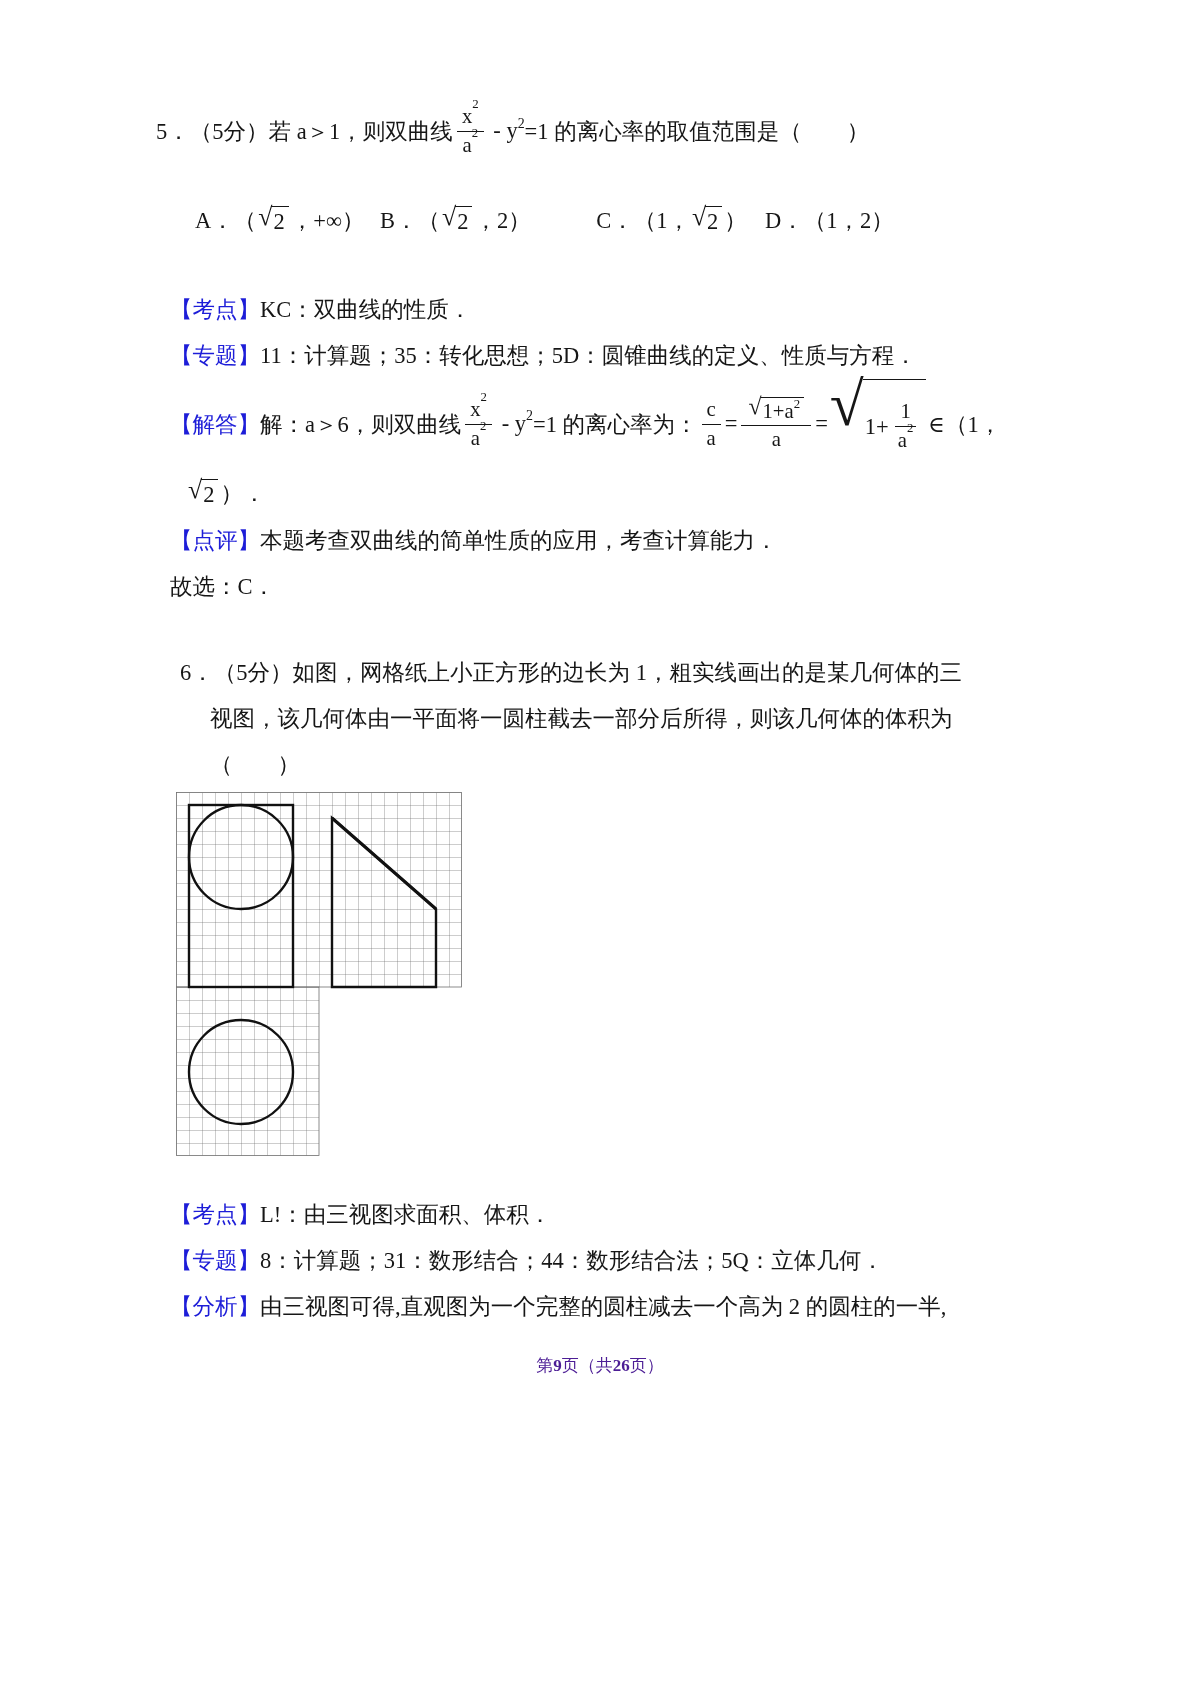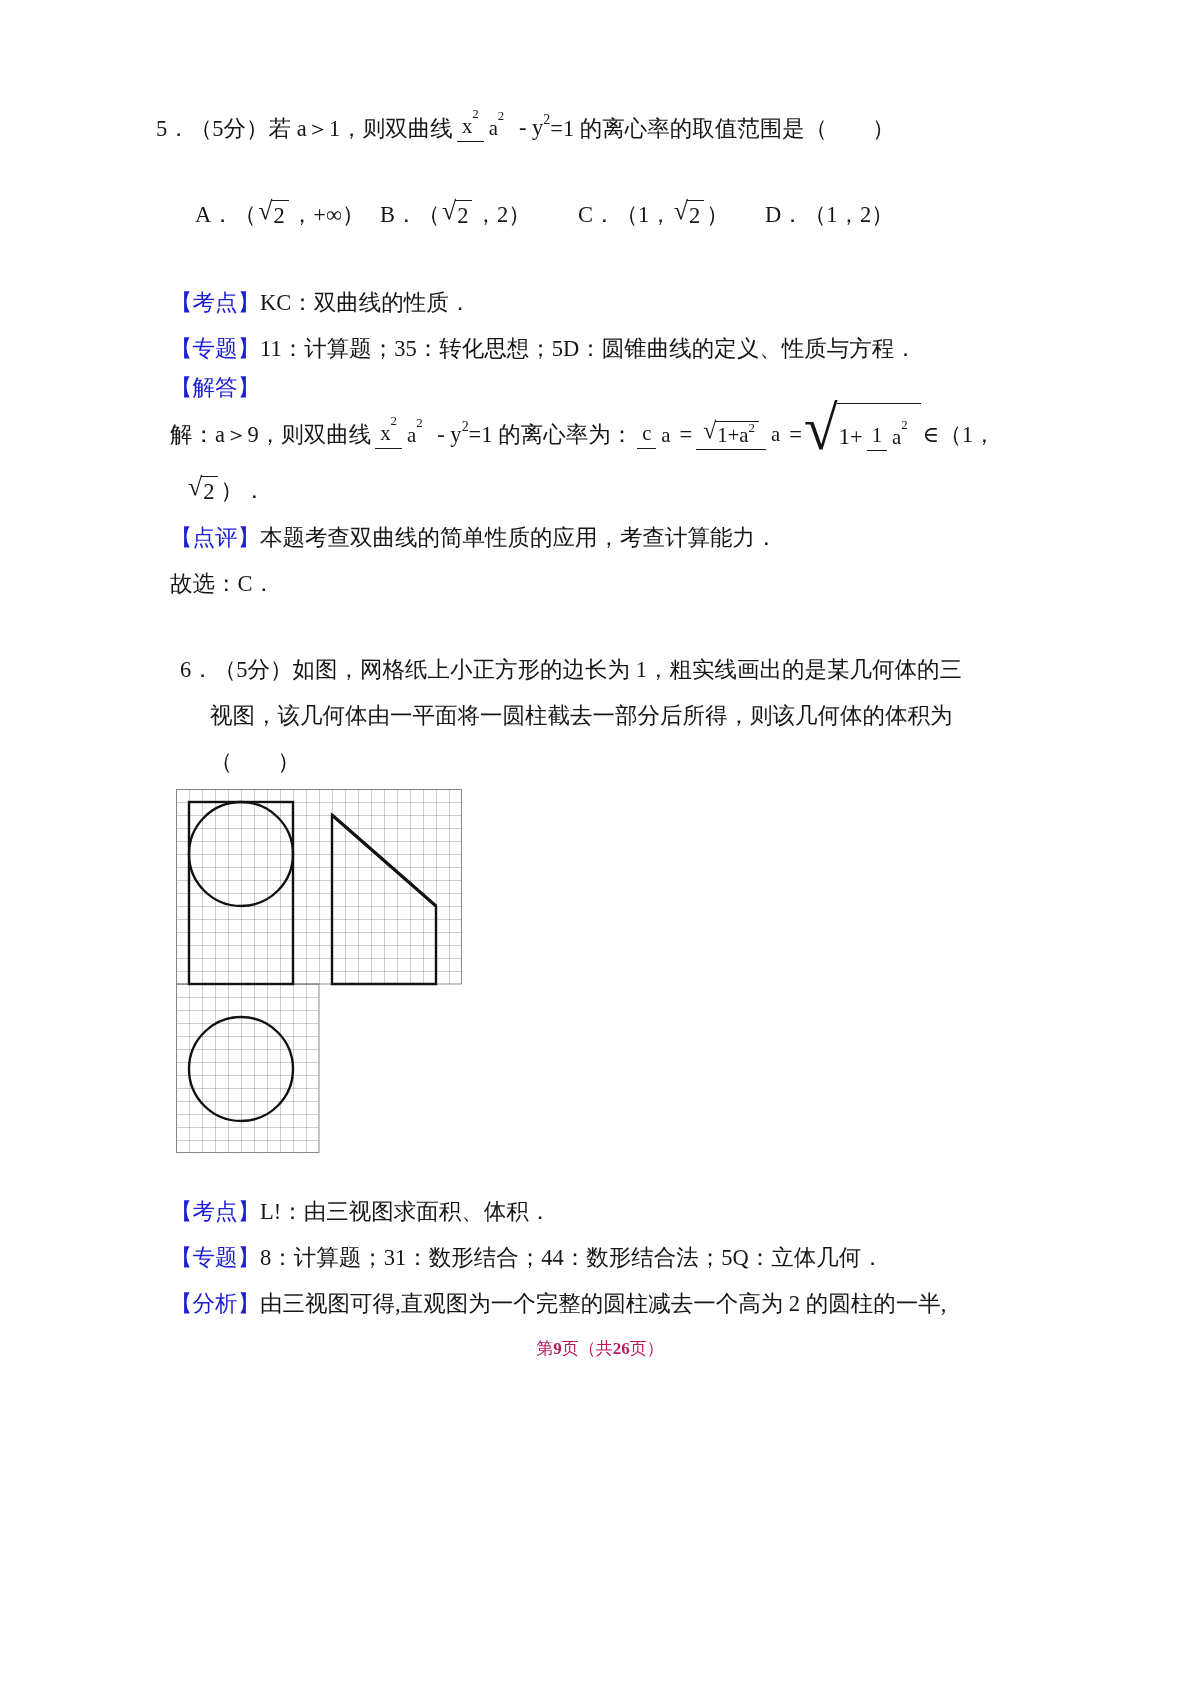--- a/index.html
+++ b/index.html
@@ -26,7 +26,7 @@
   sup { font-size:0.62em; line-height:0; position:relative; top:-0.55em; }
 
   .frac {
-    display:inline-flex; flex-direction:row; align-items:center;
+    display:inline-flex; flex-direction:column; align-items:center;
     text-align:center; vertical-align:middle; margin:16px 4px;
     line-height:1.25; font-size:0.92em;
   }

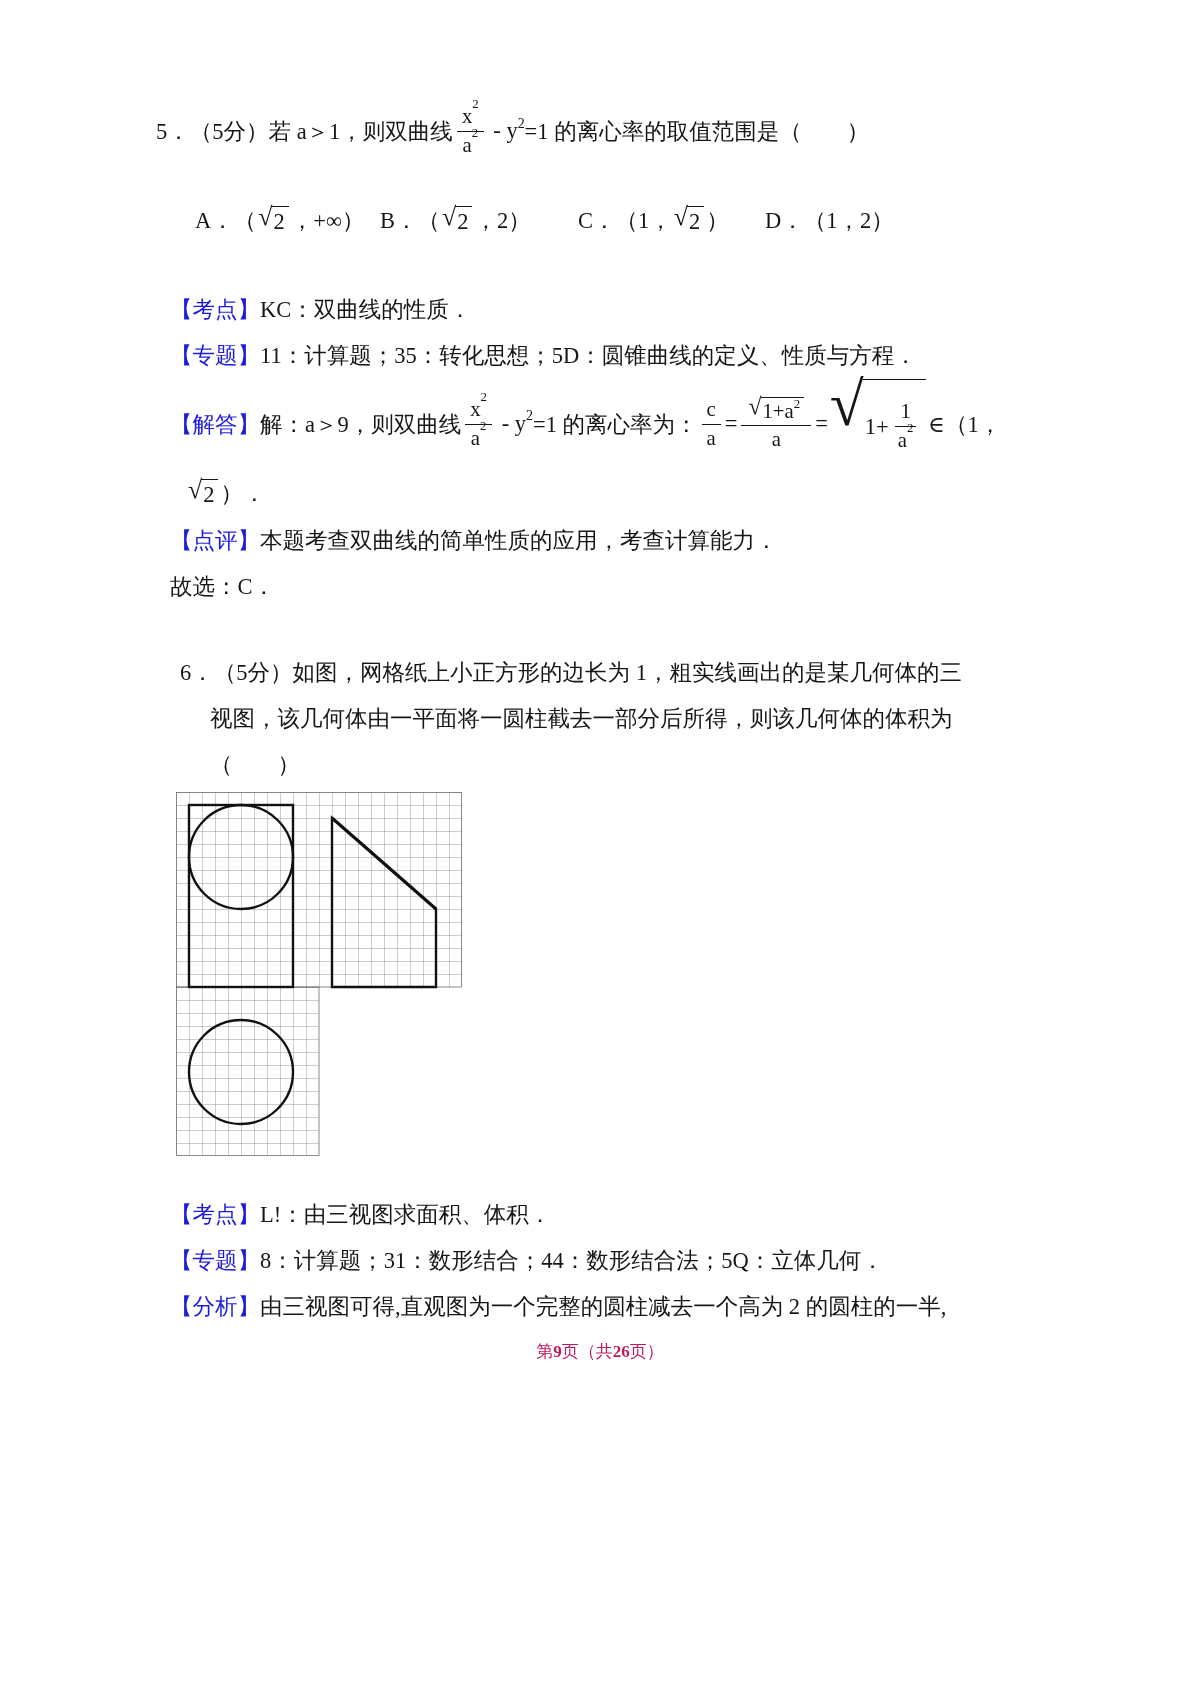--- a/index.html
+++ b/index.html
@@ -51,7 +51,7 @@
   .opt { display:inline-flex; align-items:center; flex-shrink:0; }
   .opt:nth-child(1) { width:185px; }
   .opt:nth-child(2) { width:198px; }
-  .opt:nth-child(3) { width:187px; }
+  .opt:nth-child(3) { width:187px;justify-content:center; }
 
   .tags-q5 { margin-top:42px; }
   .jieda-line { min-height:88px; }

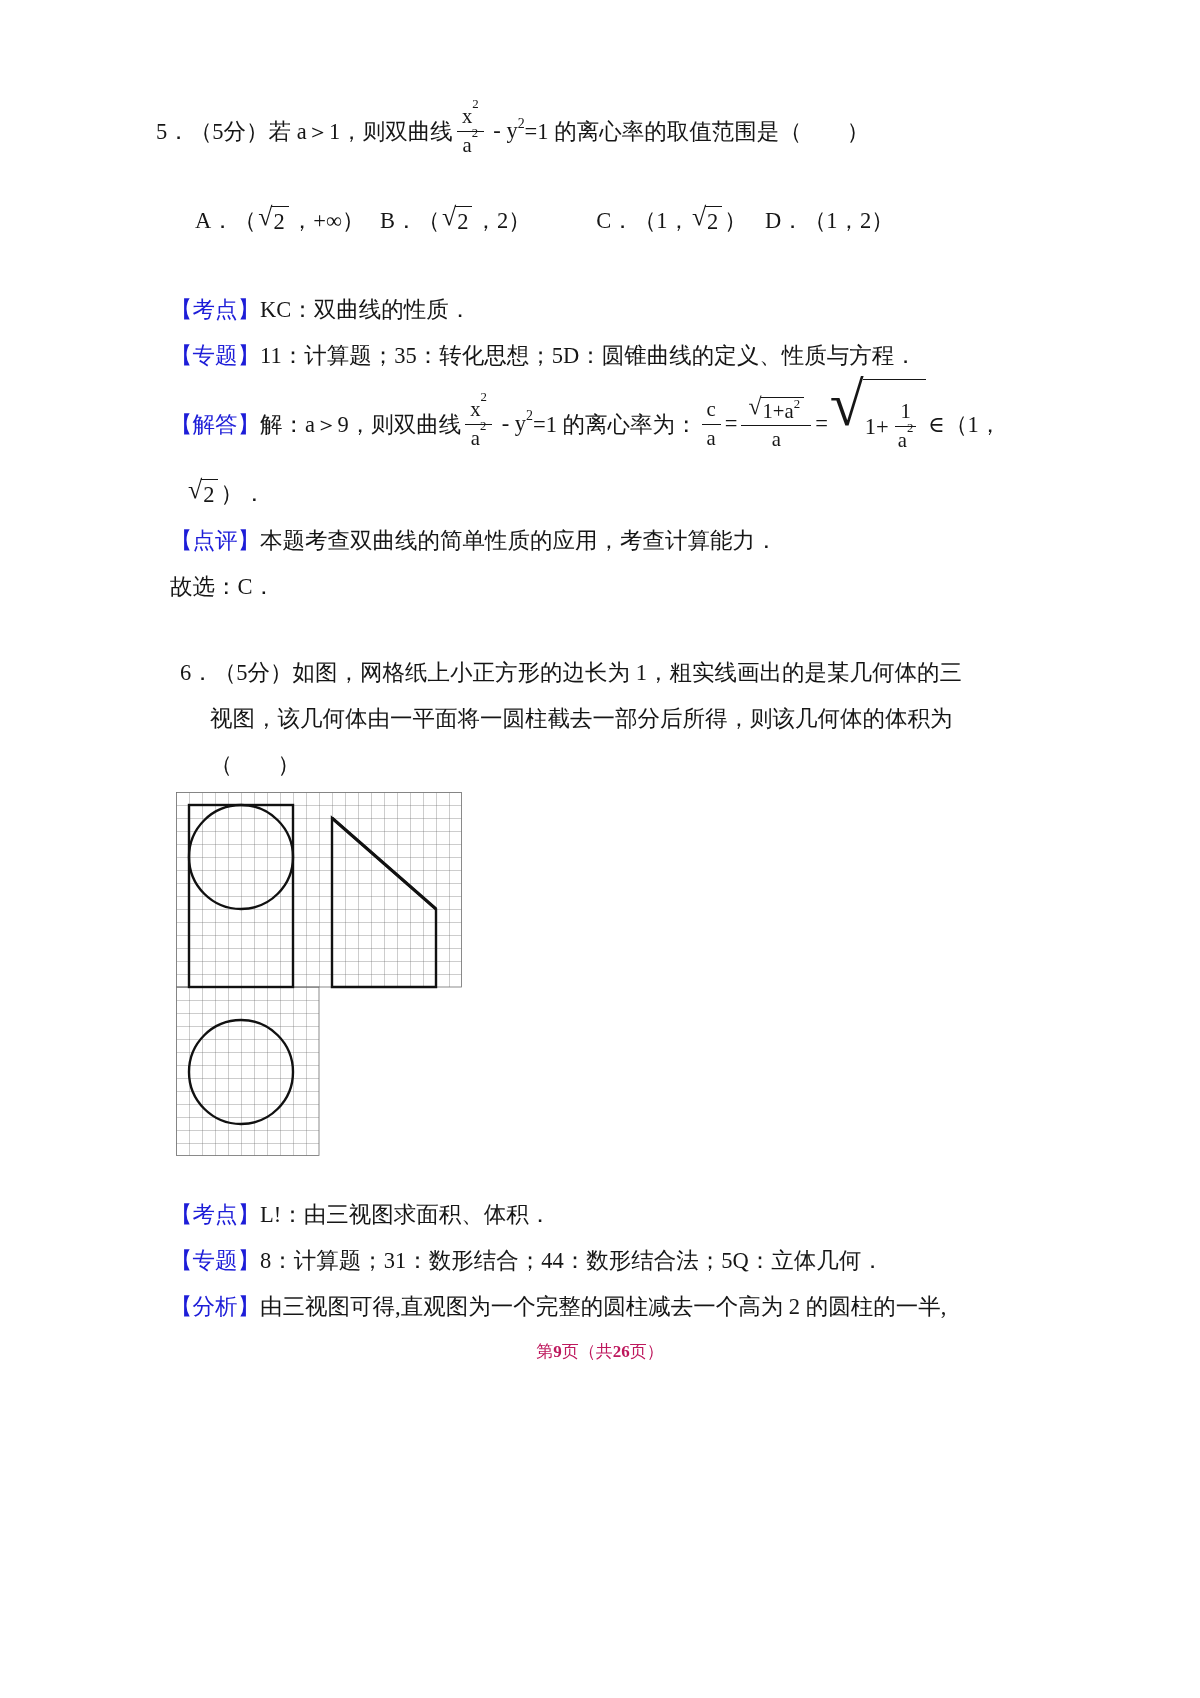--- a/index.html
+++ b/index.html
@@ -135,7 +135,7 @@
       <div class="math-line jieda-line">
         <span class="tag seg-text">【解答】</span>
           <span class="math-line" style="min-height:0;">
-            <span class="seg-text">解：a＞9，则双曲线</span>
+            <span class="seg-text">解：a＞6，则双曲线</span>
             <span class="frac">
               <span class="num"><span class="seg-text">x</span><sup>2</sup></span>
               <span class="den"><span class="seg-text">a</span><sup>2</sup></span>

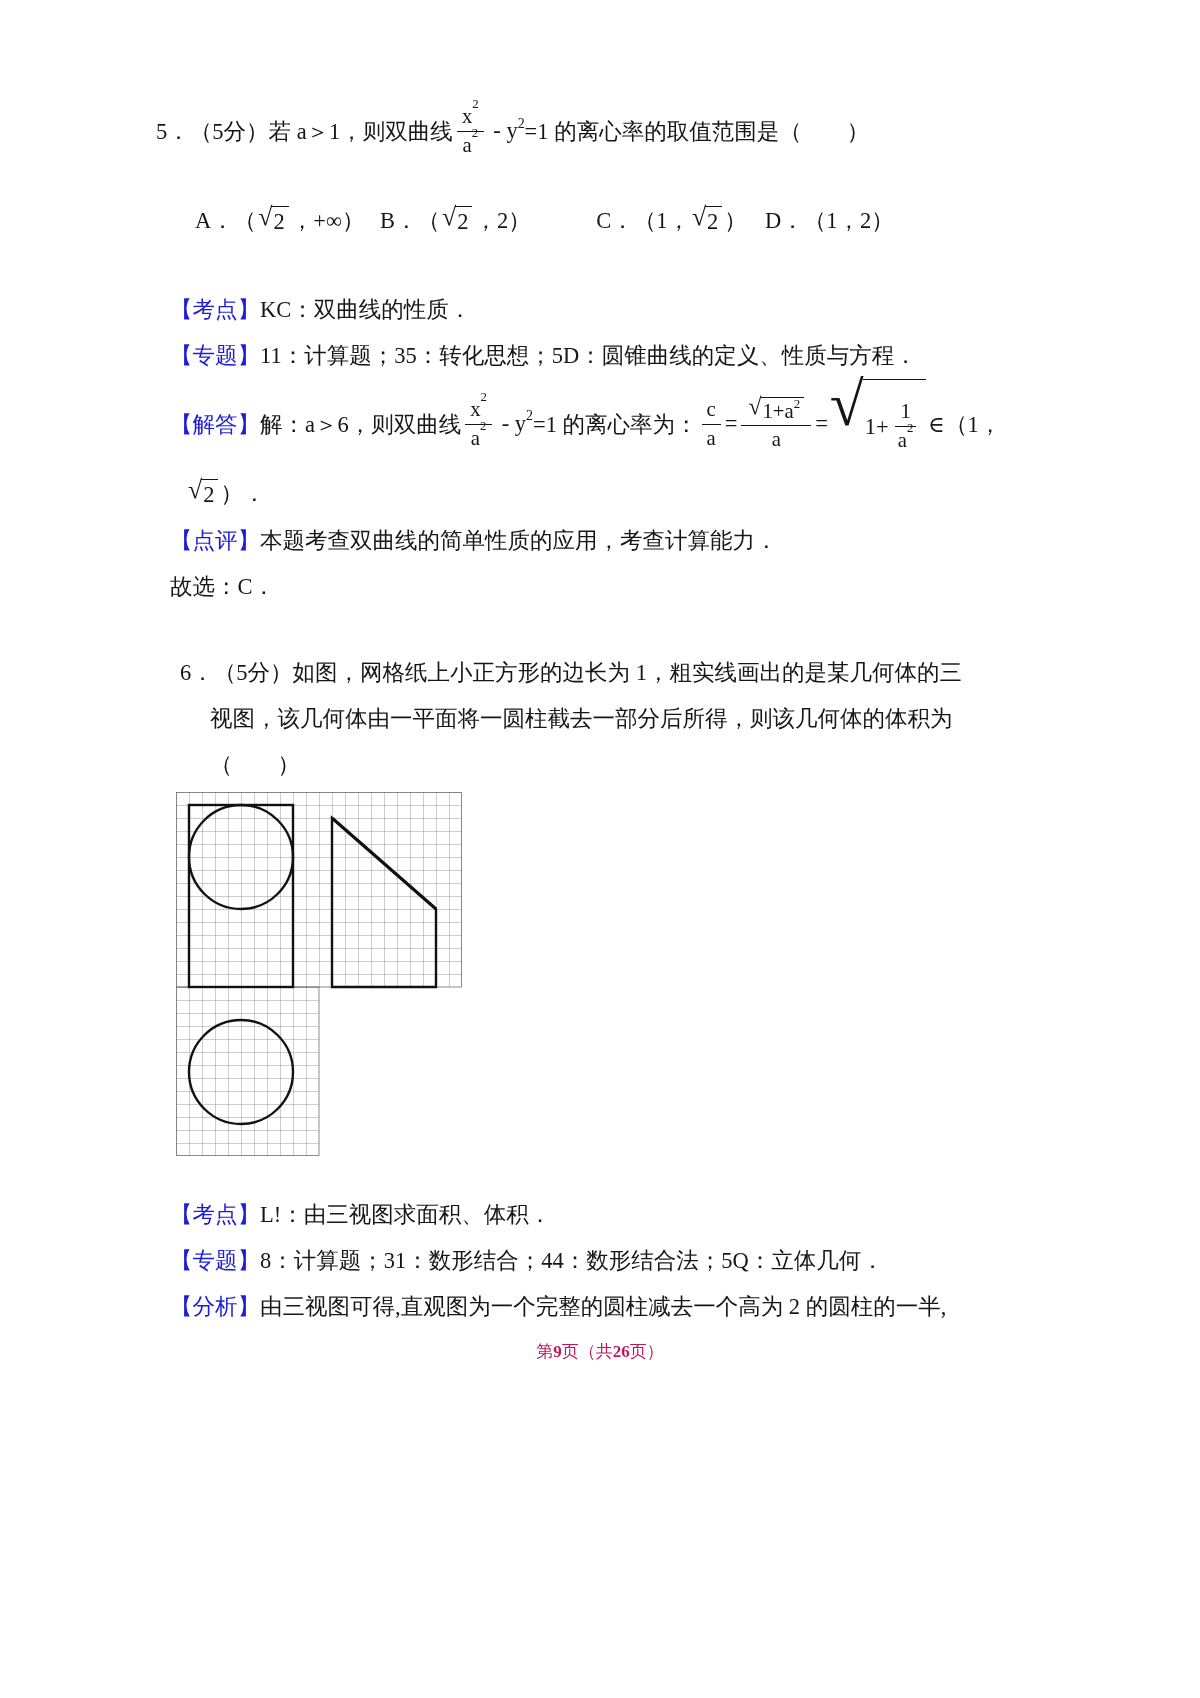--- a/index.html
+++ b/index.html
@@ -66,8 +66,8 @@
   .tags-q6 { margin-top:36px; }
 
   .footer {
-    margin-top:10px; width:100%; text-align:center;
-    font-size:17px; color:#be185d;
+    margin-top:24px; width:100%; text-align:center;
+    font-size:17px; color:#4c1d95;
   }
   .footer b { font-weight:bold; }
 </style>

